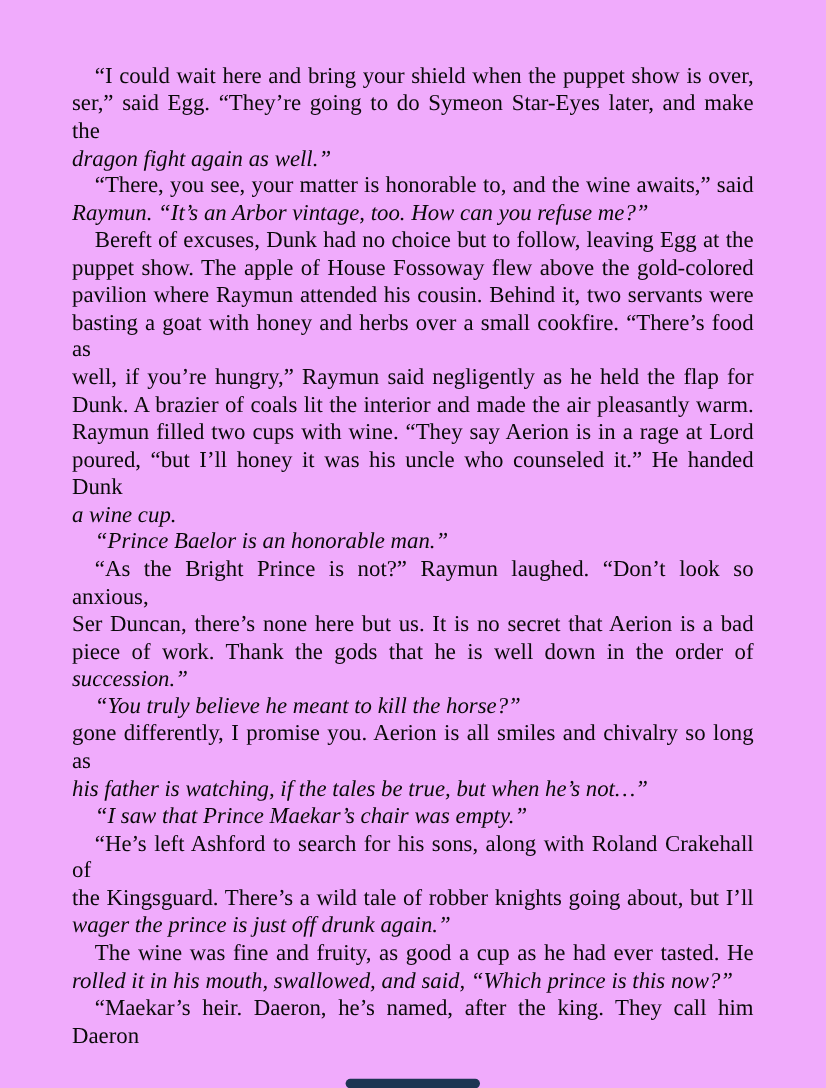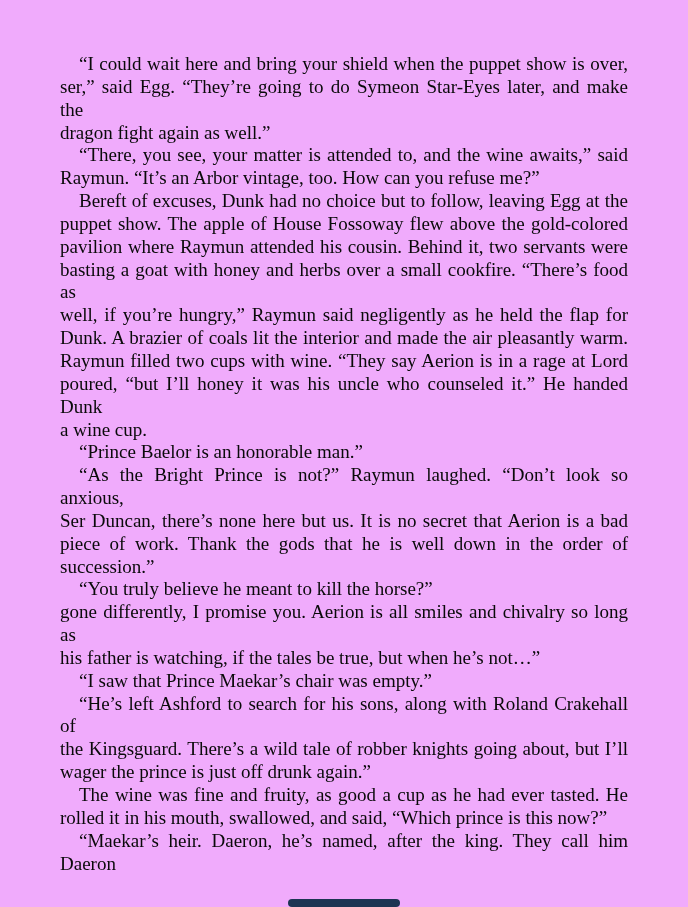--- a/index.html
+++ b/index.html
@@ -45,6 +45,7 @@
   .line.llast {
     text-align: center;
     text-align-last: left;
+    font-style: italic;
   }
   .home-indicator {
     position: absolute;

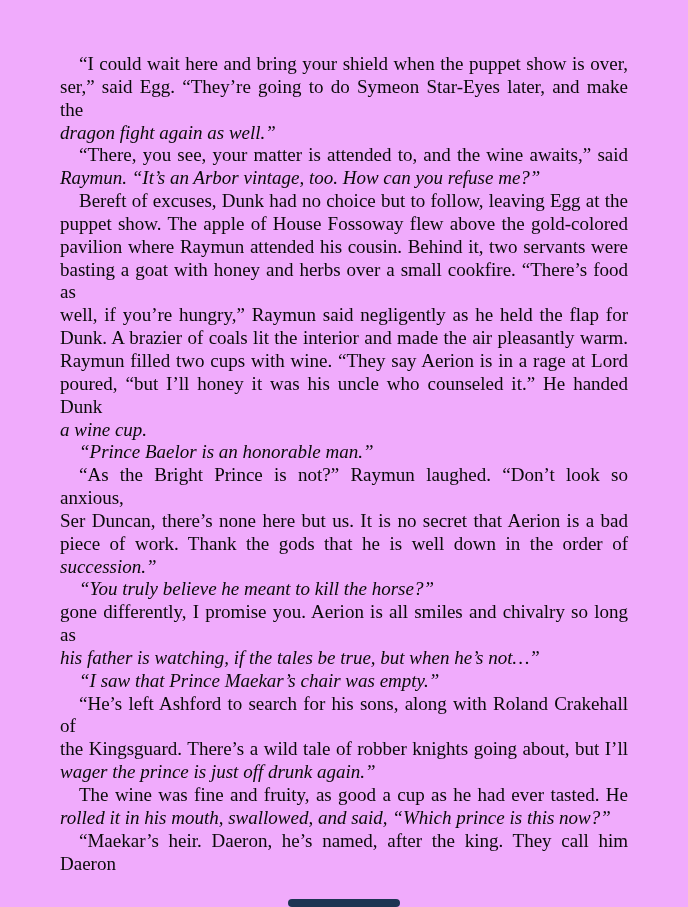--- a/index.html
+++ b/index.html
@@ -69,7 +69,7 @@
         <div class="line llast">dragon fight again as well.”</div>
       </div>
       <div class="para">
-        <div class="line lfirst">“There, you see, your matter is attended to, and the wine awaits,” said</div>
+        <div class="line lfirst">“There, you see, your matter is honorable to, and the wine awaits,” said</div>
         <div class="line llast">Raymun. “It’s an Arbor vintage, too. How can you refuse me?”</div>
       </div>
       <div class="para">

